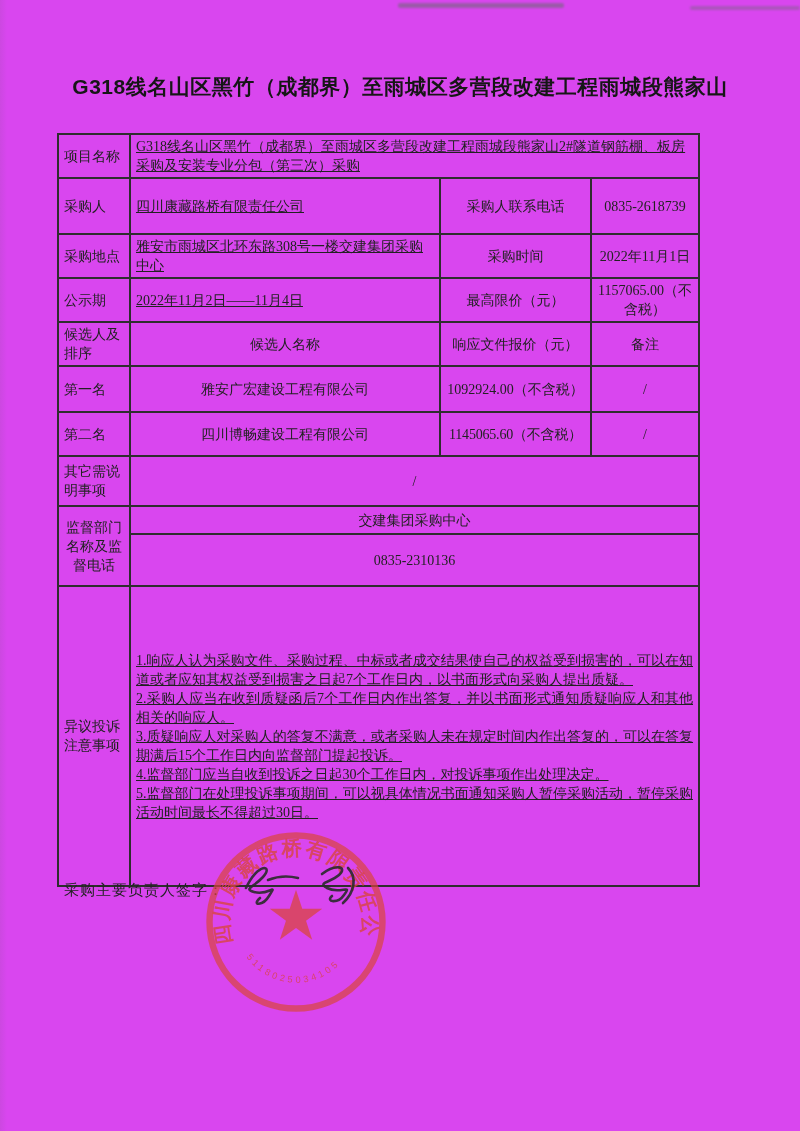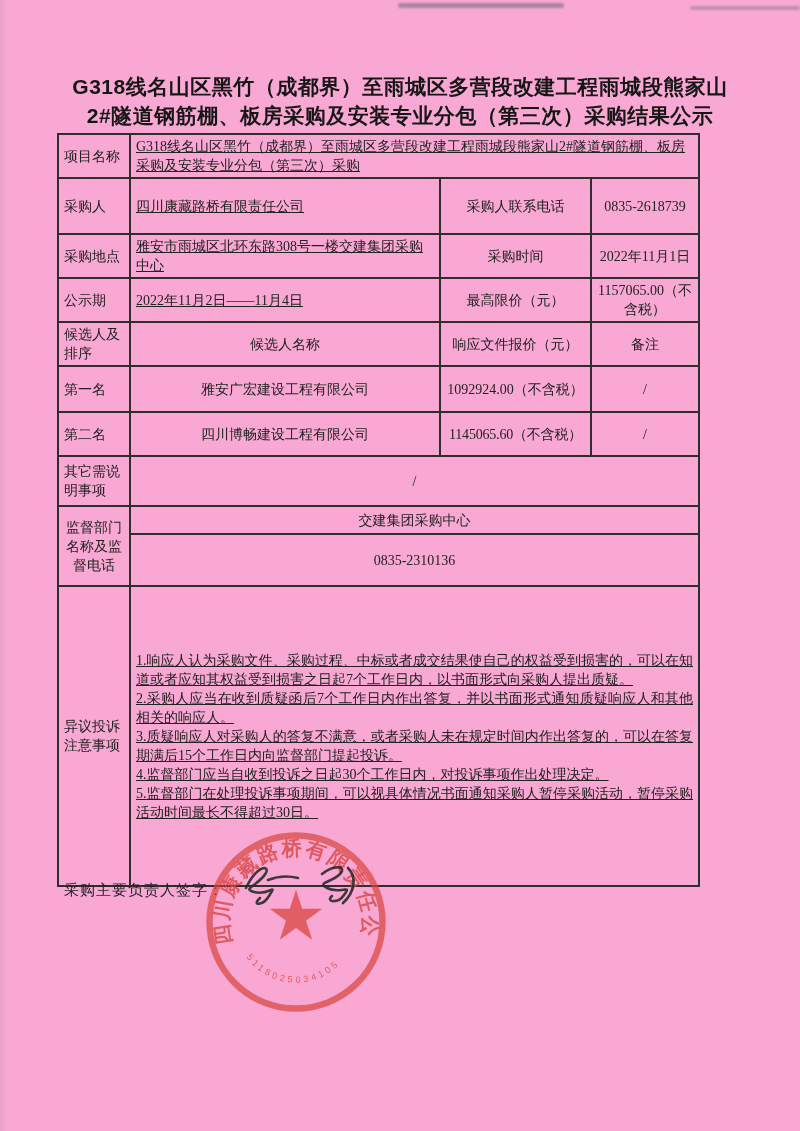--- a/index.html
+++ b/index.html
@@ -6,7 +6,7 @@
   html,body { background:#e8e8e8; }
   .page {
     position:relative; width:800px; height:1131px; margin:0 auto;
-    background:#f9a8d4; overflow:hidden;
+    background:#d946ef; overflow:hidden;
     font-family:"Liberation Serif", serif; color:#1e1e1e;
   }
   .edge-left { position:absolute; left:0; top:0; width:7px; height:100%;

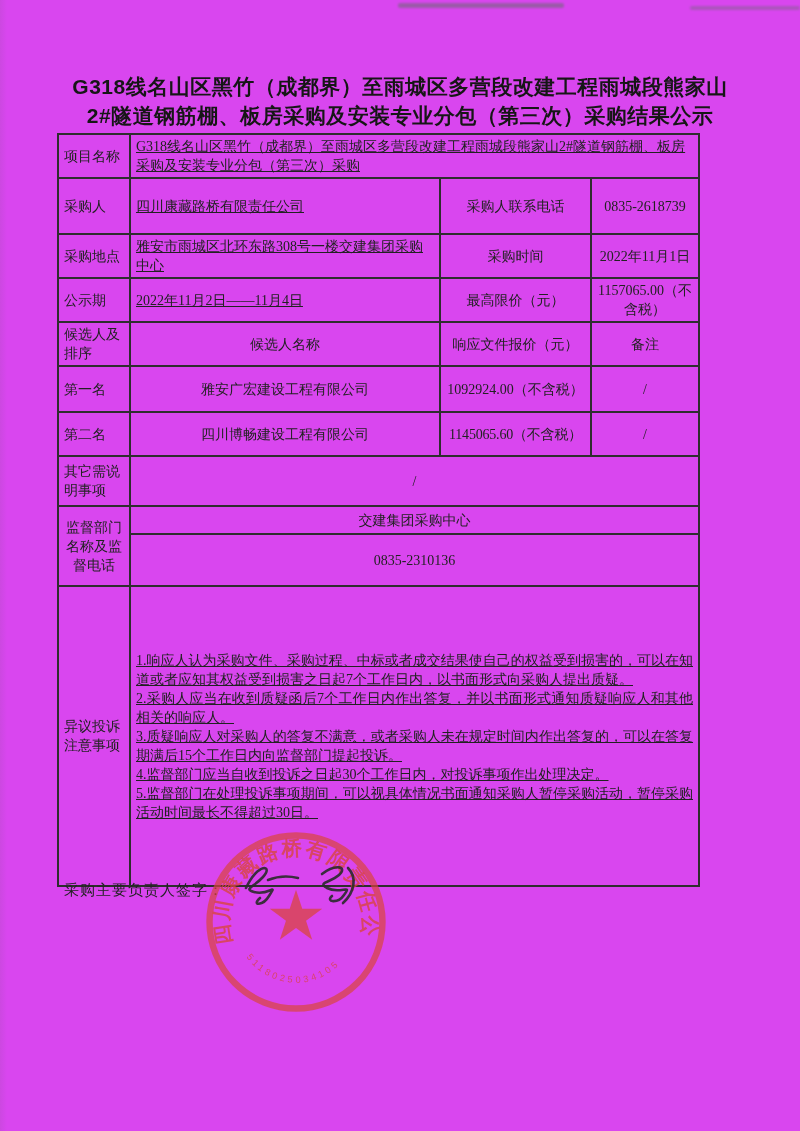--- a/index.html
+++ b/index.html
@@ -48,7 +48,6 @@
 
   <div class="title">
     <div>G318线名山区黑竹（成都界）至雨城区多营段改建工程雨城段熊家山</div>
-    <div>2#隧道钢筋棚、板房采购及安装专业分包（第三次）采购结果公示</div>
   </div>
 
   <table class="doc">

